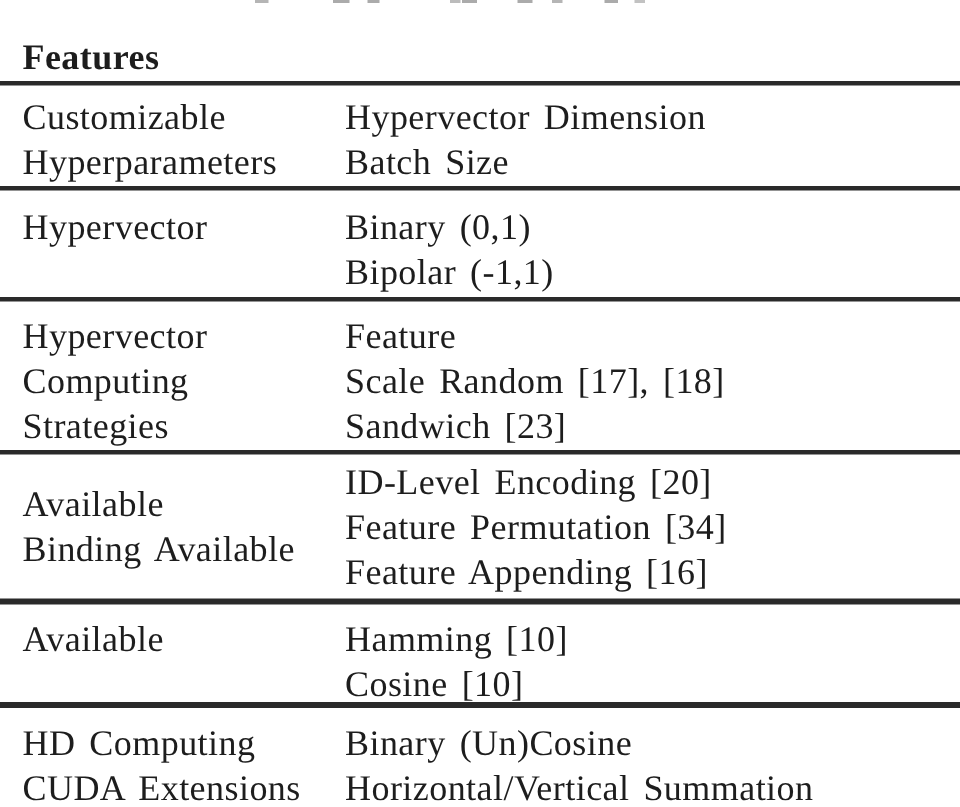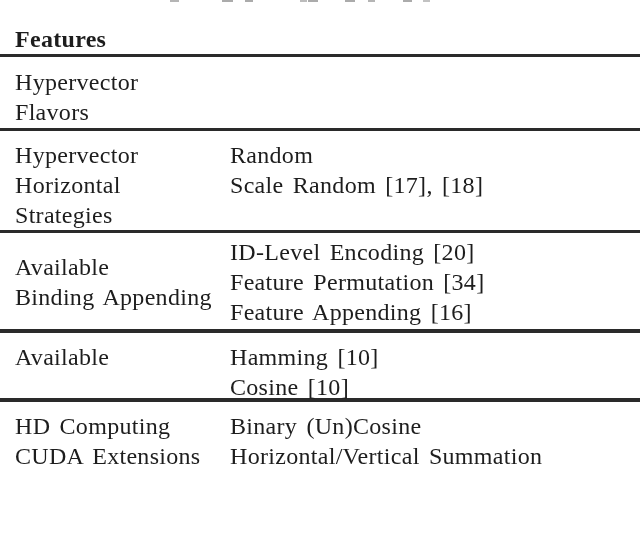--- a/index.html
+++ b/index.html
@@ -64,6 +64,16 @@
       </div>
     </div>
 
+    <div class="row r0">
+      <div class="c1">
+        <div class="ln">Customizable</div>
+        <div class="ln">Hyperparameters</div>
+      </div>
+      <div class="c2">
+        <div class="ln">Hypervector Dimension</div>
+        <div class="ln">Batch Size</div>
+      </div>
+    </div>
 
     <div class="row r1">
       <div class="c1">

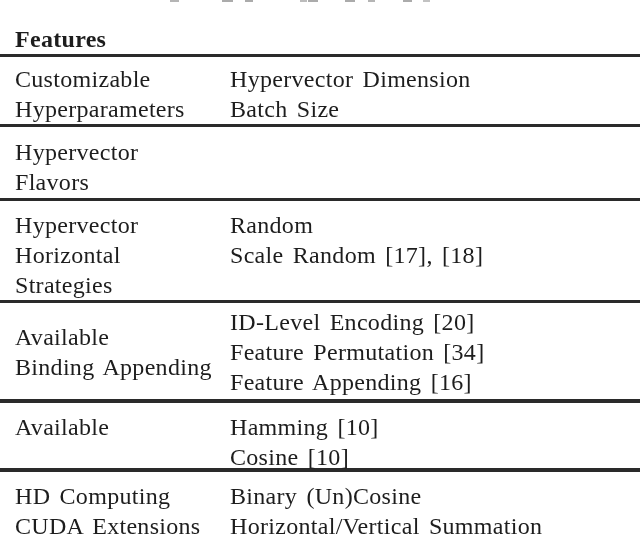--- a/index.html
+++ b/index.html
@@ -80,6 +80,10 @@
         <div class="ln">Hypervector</div>
         <div class="ln">Flavors</div>
       </div>
+      <div class="c2">
+        <div class="ln">Binary (0,1)</div>
+        <div class="ln">Bipolar (-1,1)</div>
+      </div>
     </div>
 
     <div class="row r2">

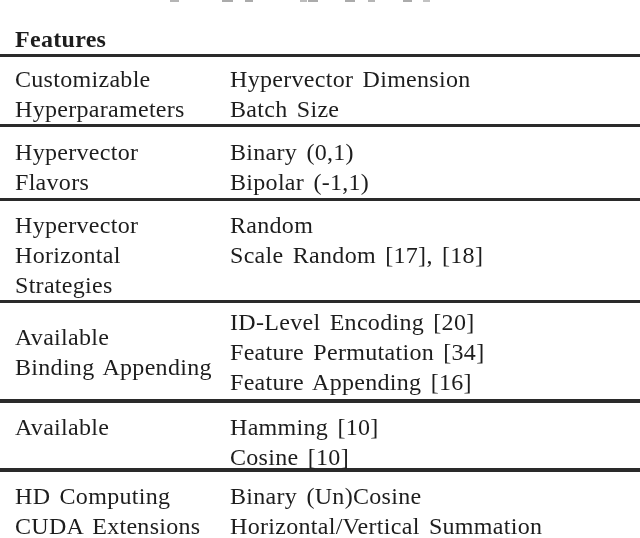--- a/index.html
+++ b/index.html
@@ -78,7 +78,6 @@
     <div class="row r1">
       <div class="c1">
         <div class="ln">Hypervector</div>
-        <div class="ln">Flavors</div>
       </div>
       <div class="c2">
         <div class="ln">Binary (0,1)</div>

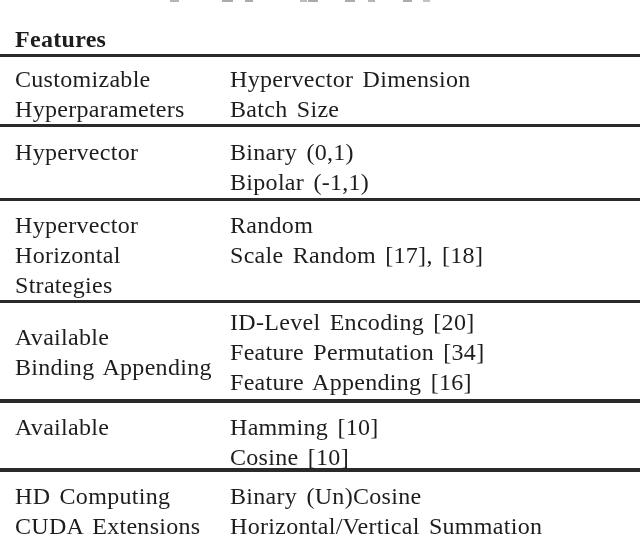--- a/index.html
+++ b/index.html
@@ -92,7 +92,7 @@
         <div class="ln">Strategies</div>
       </div>
       <div class="c2">
-        <div class="ln">Random</div>
+        <div class="ln">Feature</div>
         <div class="ln">Scale Random [17], [18]</div>
       </div>
     </div>

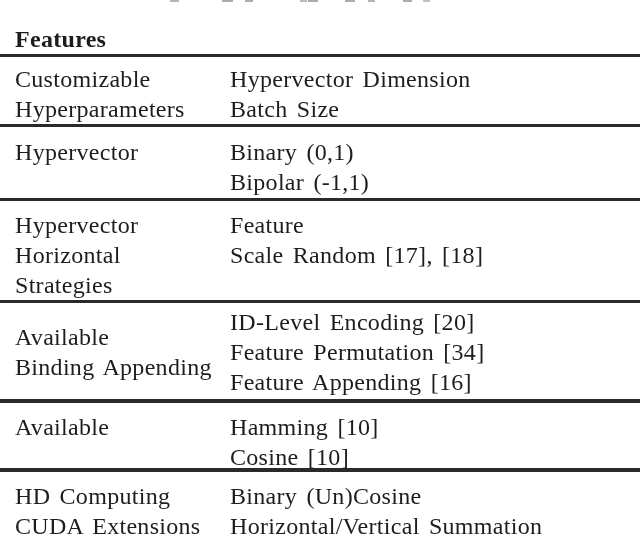--- a/index.html
+++ b/index.html
@@ -88,7 +88,7 @@
     <div class="row r2">
       <div class="c1">
         <div class="ln">Hypervector</div>
-        <div class="ln">Horizontal</div>
+        <div class="ln">Computing</div>
         <div class="ln">Strategies</div>
       </div>
       <div class="c2">

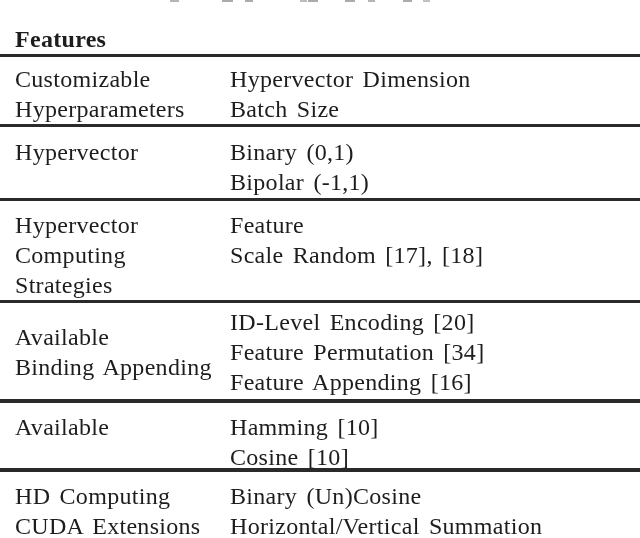--- a/index.html
+++ b/index.html
@@ -94,6 +94,7 @@
       <div class="c2">
         <div class="ln">Feature</div>
         <div class="ln">Scale Random [17], [18]</div>
+        <div class="ln">Sandwich [23]</div>
       </div>
     </div>
 

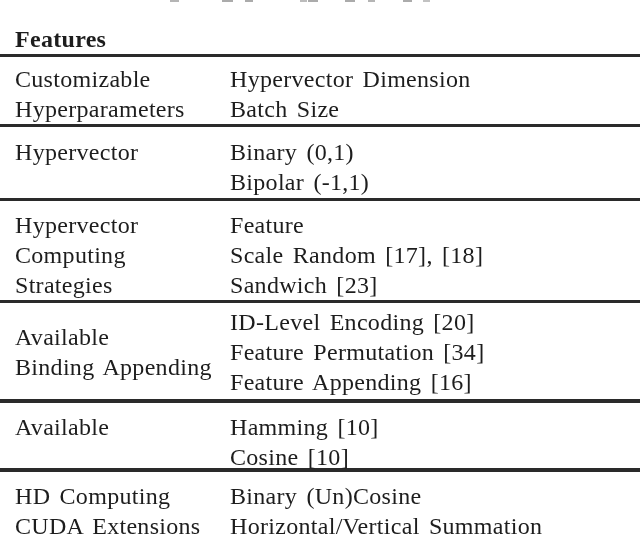--- a/index.html
+++ b/index.html
@@ -101,7 +101,7 @@
     <div class="row r3">
       <div class="c1">
         <div class="ln">Available</div>
-        <div class="ln">Binding Appending</div>
+        <div class="ln">Binding Available</div>
       </div>
       <div class="c2">
         <div class="ln">ID-Level Encoding [20]</div>

